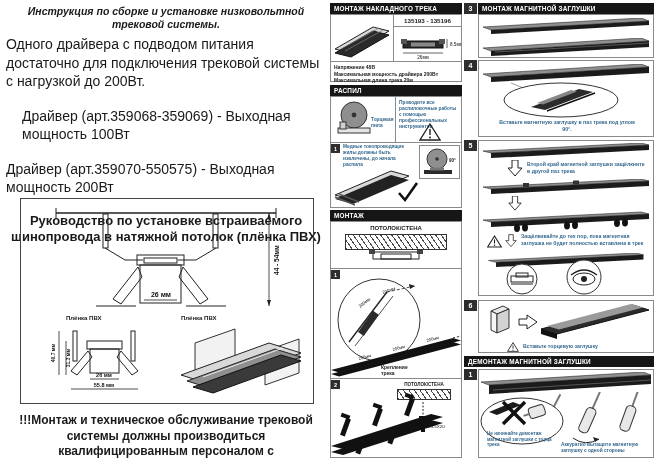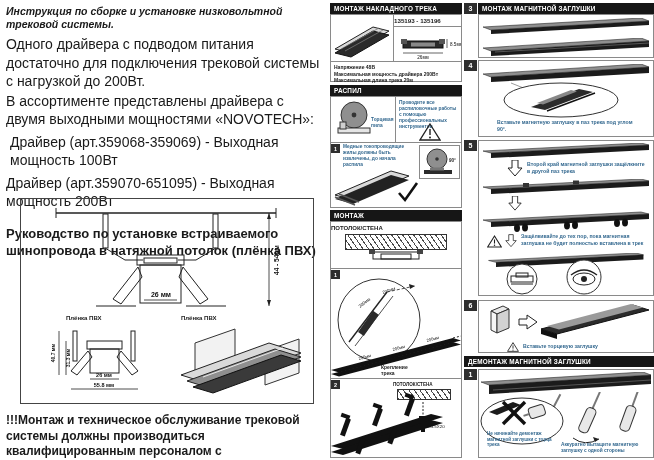--- a/index.html
+++ b/index.html
@@ -17,7 +17,7 @@
   .hatch{background:repeating-linear-gradient(55deg,#4a4a4a 0 1px,transparent 1px 4.5px);
          border:1px solid #333;box-sizing:border-box}
   .para{font-size:14px;line-height:1.32;margin:0 0 1px 0}
-  .ctr{}
+  .ctr{text-align:center}
   svg{display:block}
 </style>
 </head>

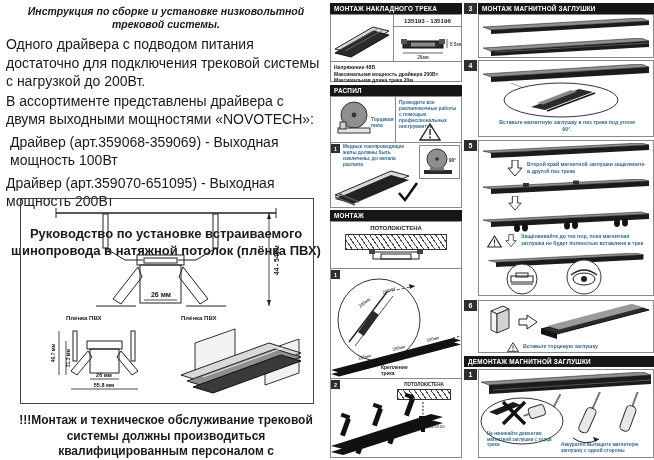--- a/index.html
+++ b/index.html
@@ -26,7 +26,6 @@
 <div class="abs" style="left:6px;top:5px;width:320px">
   <div class="ctr" style="font-weight:bold;font-style:italic;font-size:10.5px;line-height:1.25;margin-bottom:4px">Инструкция по сборке и установке низковольтной трековой системы.</div>
   <p class="para">Одного драйвера с подводом питания достаточно для подключения трековой системы с нагрузкой до 200Вт.</p>
-  <p class="para">В ассортименте представлены драйвера с двумя выходными мощностями «NOVOTECH»:</p>
   <p class="para" style="margin:4px">Драйвер (арт.359068-359069) - Выходная мощность 100Вт</p>
   <p class="para" style="margin:0">Драйвер (арт.359070-651095) - Выходная мощность 200Вт</p>
   <div class="ctr" style="font-weight:bold;font-size:13px;line-height:1.25;margin-top:16px">Руководство по установке встраиваемого шинопровода в натяжной потолок (плёнка ПВХ)</div>

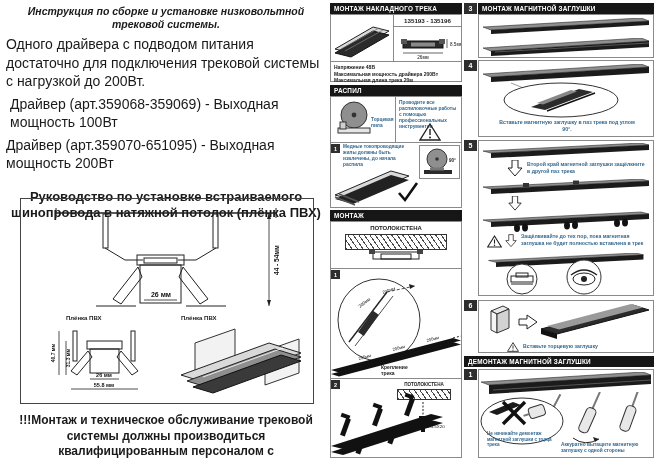--- a/index.html
+++ b/index.html
@@ -26,7 +26,7 @@
 <div class="abs" style="left:6px;top:5px;width:320px">
   <div class="ctr" style="font-weight:bold;font-style:italic;font-size:10.5px;line-height:1.25;margin-bottom:4px">Инструкция по сборке и установке низковольтной трековой системы.</div>
   <p class="para">Одного драйвера с подводом питания достаточно для подключения трековой системы с нагрузкой до 200Вт.</p>
-  <p class="para" style="margin:4px">Драйвер (арт.359068-359069) - Выходная мощность 100Вт</p>
+  <p class="para" style="margin:16px">Драйвер (арт.359068-359069) - Выходная мощность 100Вт</p>
   <p class="para" style="margin:0">Драйвер (арт.359070-651095) - Выходная мощность 200Вт</p>
   <div class="ctr" style="font-weight:bold;font-size:13px;line-height:1.25;margin-top:16px">Руководство по установке встраиваемого шинопровода в натяжной потолок (плёнка ПВХ)</div>
 </div>

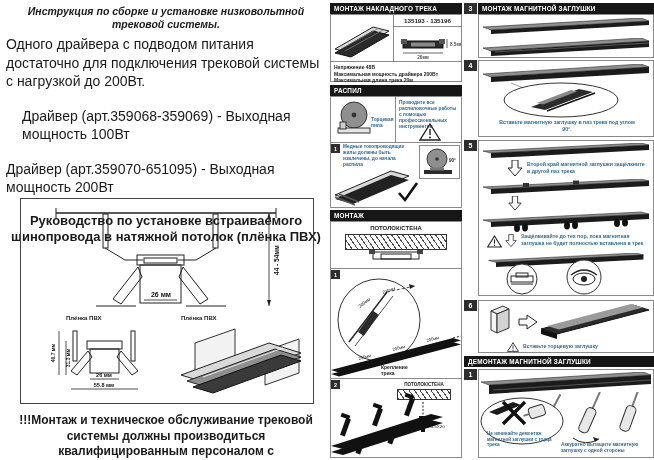--- a/index.html
+++ b/index.html
@@ -27,7 +27,7 @@
   <div class="ctr" style="font-weight:bold;font-style:italic;font-size:10.5px;line-height:1.25;margin-bottom:4px">Инструкция по сборке и установке низковольтной трековой системы.</div>
   <p class="para">Одного драйвера с подводом питания достаточно для подключения трековой системы с нагрузкой до 200Вт.</p>
   <p class="para" style="margin:16px">Драйвер (арт.359068-359069) - Выходная мощность 100Вт</p>
-  <p class="para" style="margin:0">Драйвер (арт.359070-651095) - Выходная мощность 200Вт</p>
+  <p class="para" style="margin:0">Драйвер (арт.359070-550575) - Выходная мощность 200Вт</p>
   <div class="ctr" style="font-weight:bold;font-size:13px;line-height:1.25;margin-top:16px">Руководство по установке встраиваемого шинопровода в натяжной потолок (плёнка ПВХ)</div>
 </div>
 

